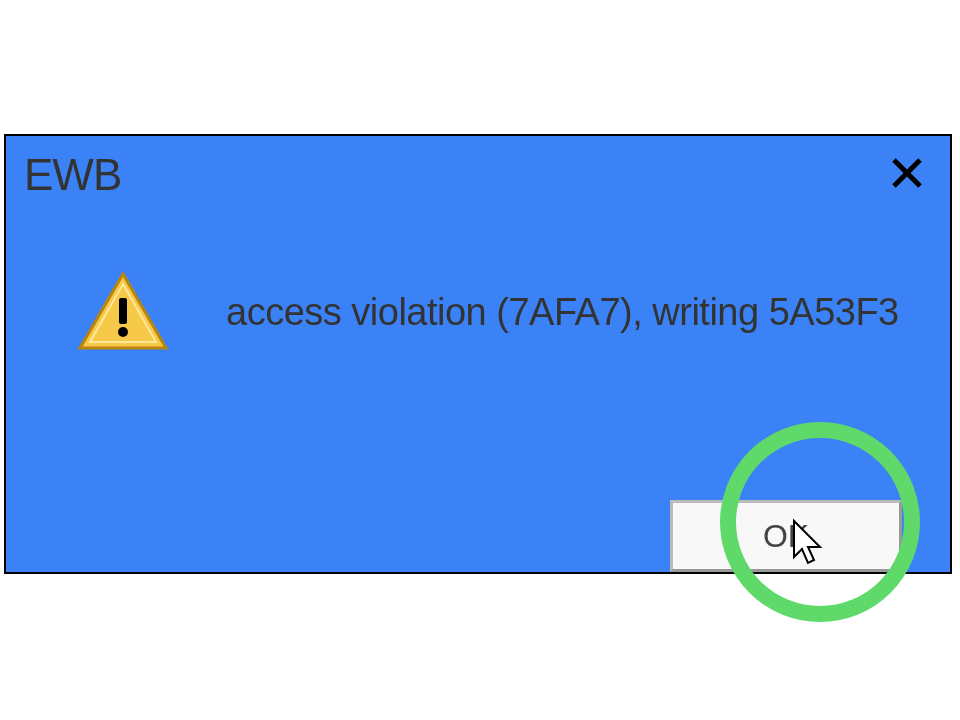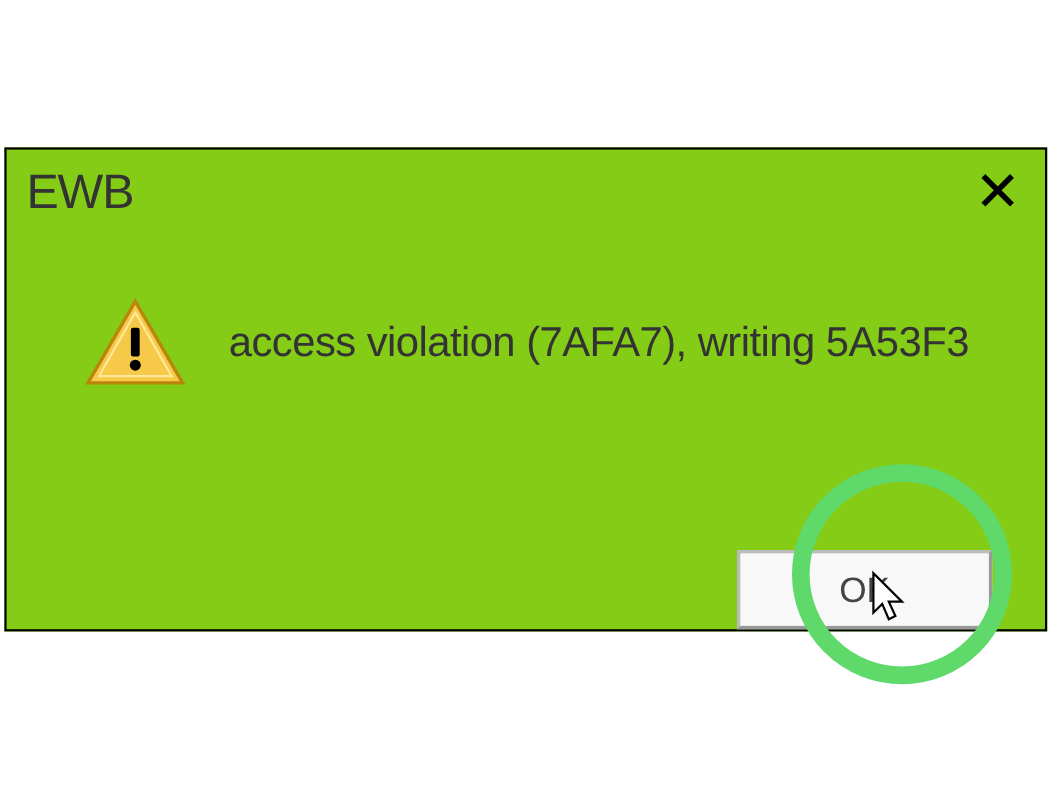--- a/index.html
+++ b/index.html
@@ -22,7 +22,7 @@
       width: 948px;
       height: 440px;
       border: 2px solid #000;
-      background: #84cc16;
+      background: #3b82f6;
     }
     .titlebar {
       display: flex;

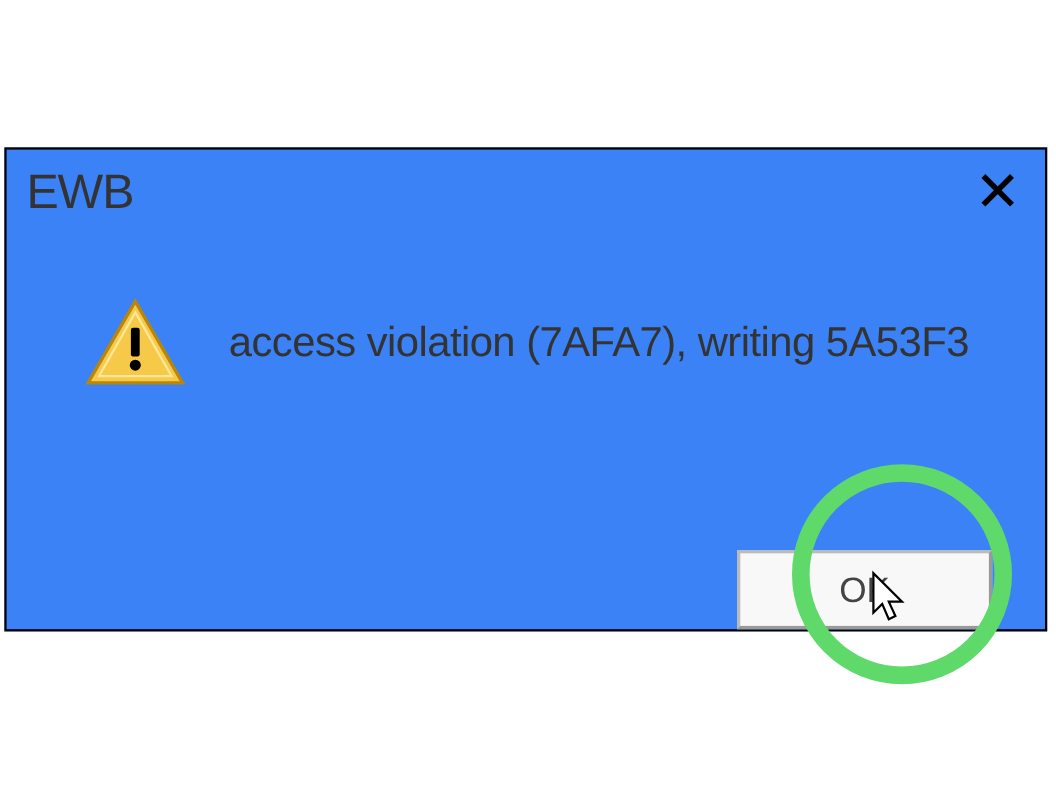--- a/index.html
+++ b/index.html
@@ -52,7 +52,7 @@
       padding: 60px 40px 20px 70px;
       display: flex;
       align-items: center;
-      gap: 38px;
+      gap: 56px;
     }
     .warn-icon {
       width: 94px;

